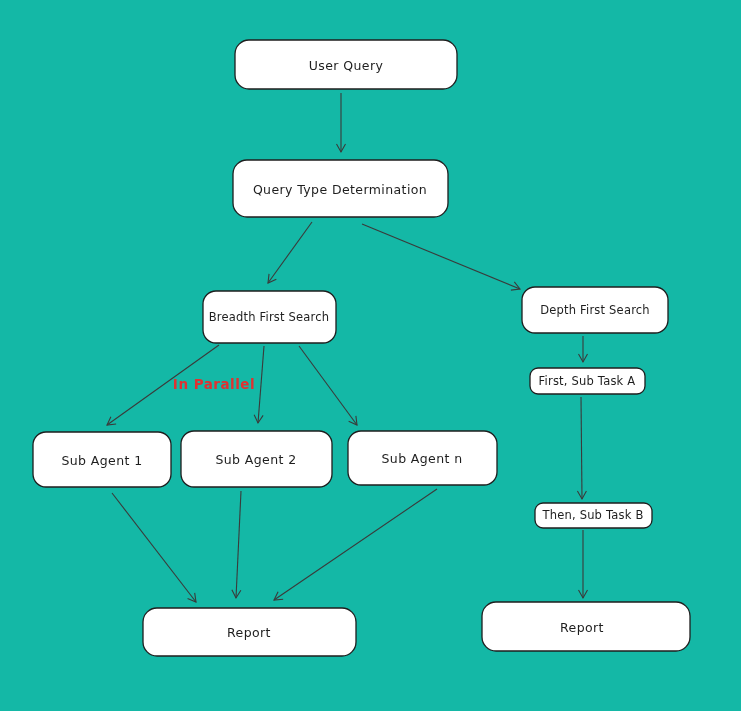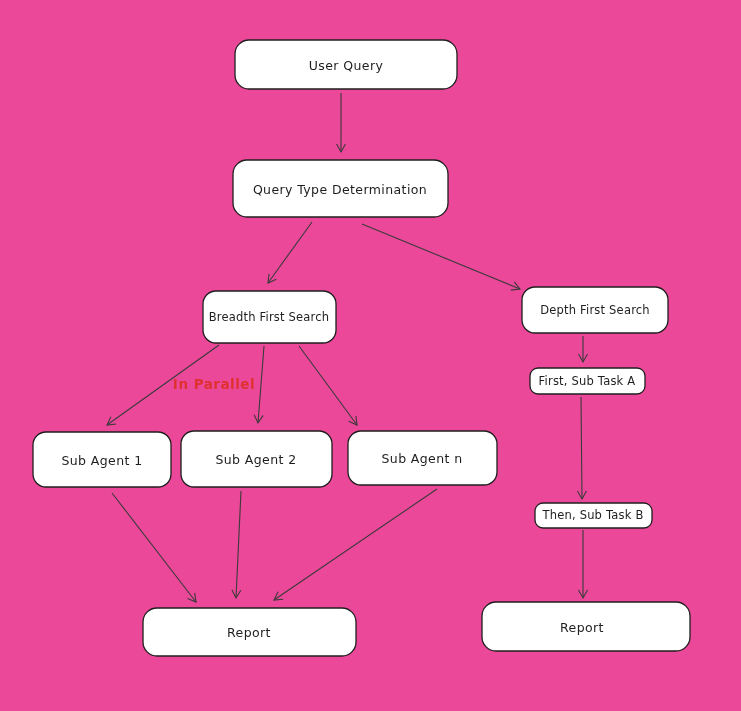--- a/index.html
+++ b/index.html
@@ -12,7 +12,7 @@
   .canvas {
     position: relative;
     width: 741px; height: 711px;
-    background: #ec4899;
+    background: #14b8a6;
   }
   svg { display: block; }
   .node-rect {

